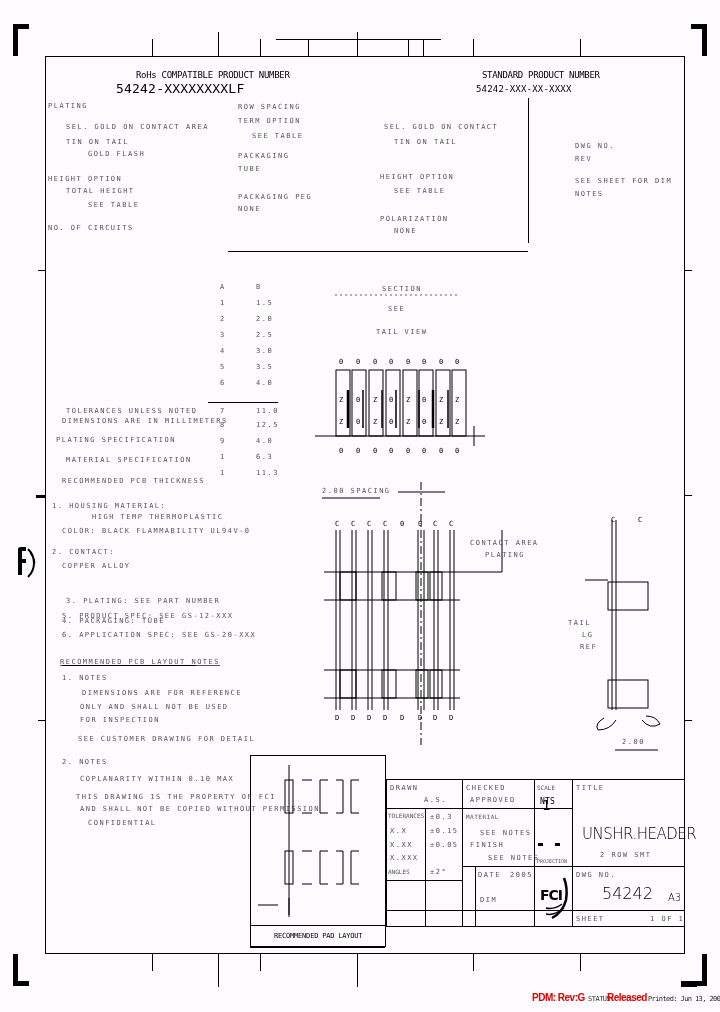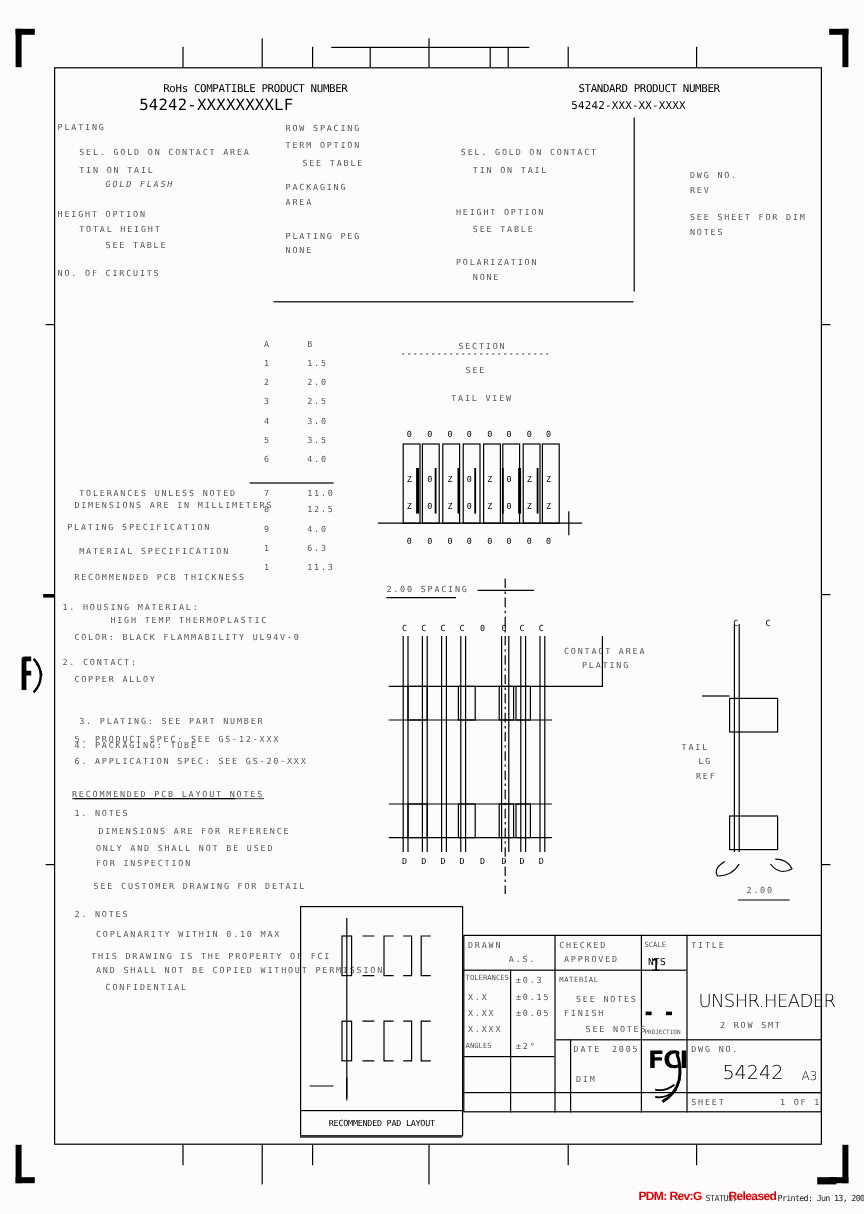--- a/index.html
+++ b/index.html
@@ -71,7 +71,7 @@
 <div class="txt faint" style="left:48px;top:101px;">PLATING</div>
 <div class="txt faint" style="left:66px;top:122px;">SEL. GOLD ON CONTACT AREA</div>
 <div class="txt faint" style="left:66px;top:137px;">TIN ON TAIL</div>
-<div class="txt faint" style="left:88px;top:149px;font-style:italic;">GOLD FLASH</div>
+<div class="txt faint" style="left:88px;top:149px;">GOLD FLASH</div>
 <div class="txt faint" style="left:48px;top:174px;">HEIGHT OPTION</div>
 <div class="txt faint" style="left:66px;top:186px;">TOTAL HEIGHT</div>
 <div class="txt faint" style="left:88px;top:200px;">SEE TABLE</div>

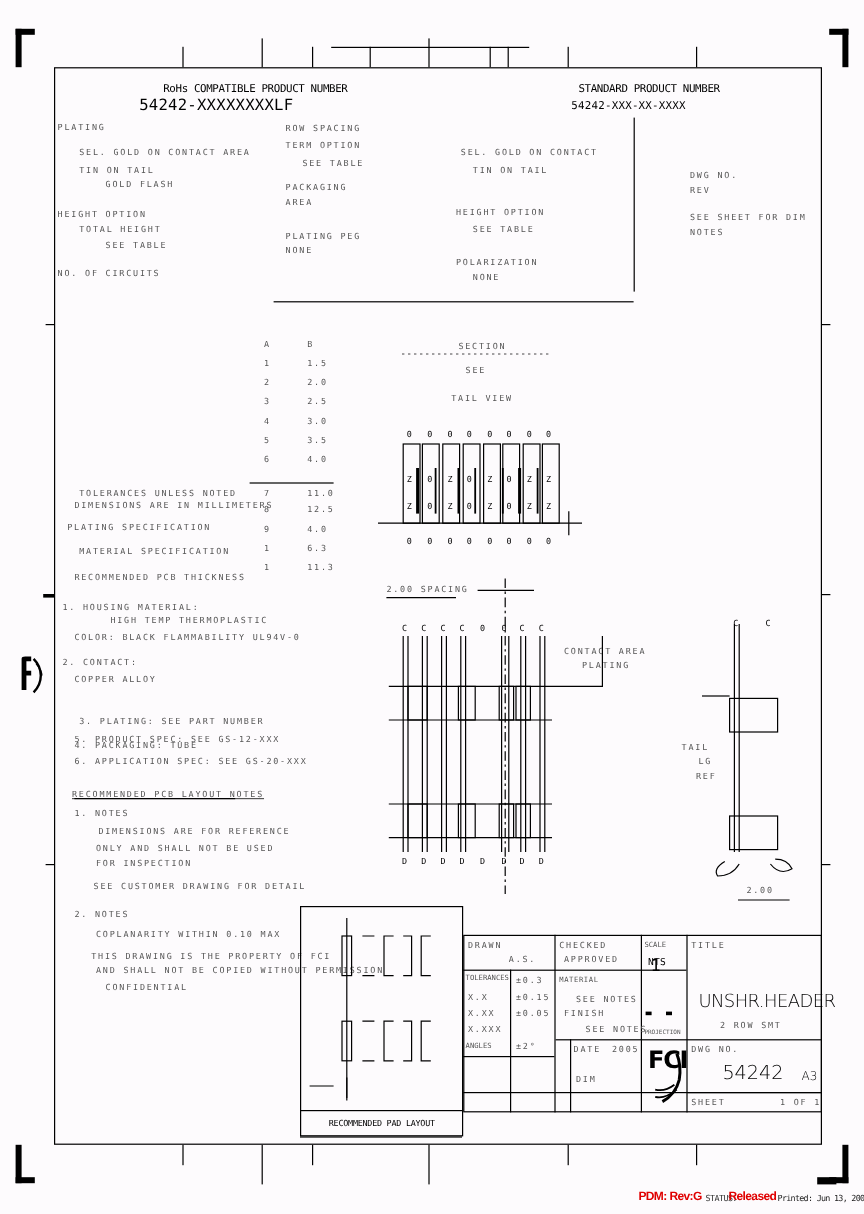--- a/index.html
+++ b/index.html
@@ -82,7 +82,7 @@
 <div class="txt faint" style="left:238px;top:116px;">TERM OPTION</div>
 <div class="txt faint" style="left:252px;top:131px;">SEE TABLE</div>
 <div class="txt faint" style="left:238px;top:151px;">PACKAGING</div>
-<div class="txt faint" style="left:238px;top:164px;">AREA</div>
+<div class="txt faint" style="left:238px;top:164px;">TUBE</div>
 <div class="txt faint" style="left:238px;top:192px;">PLATING PEG</div>
 <div class="txt faint" style="left:238px;top:204px;">NONE</div>
 

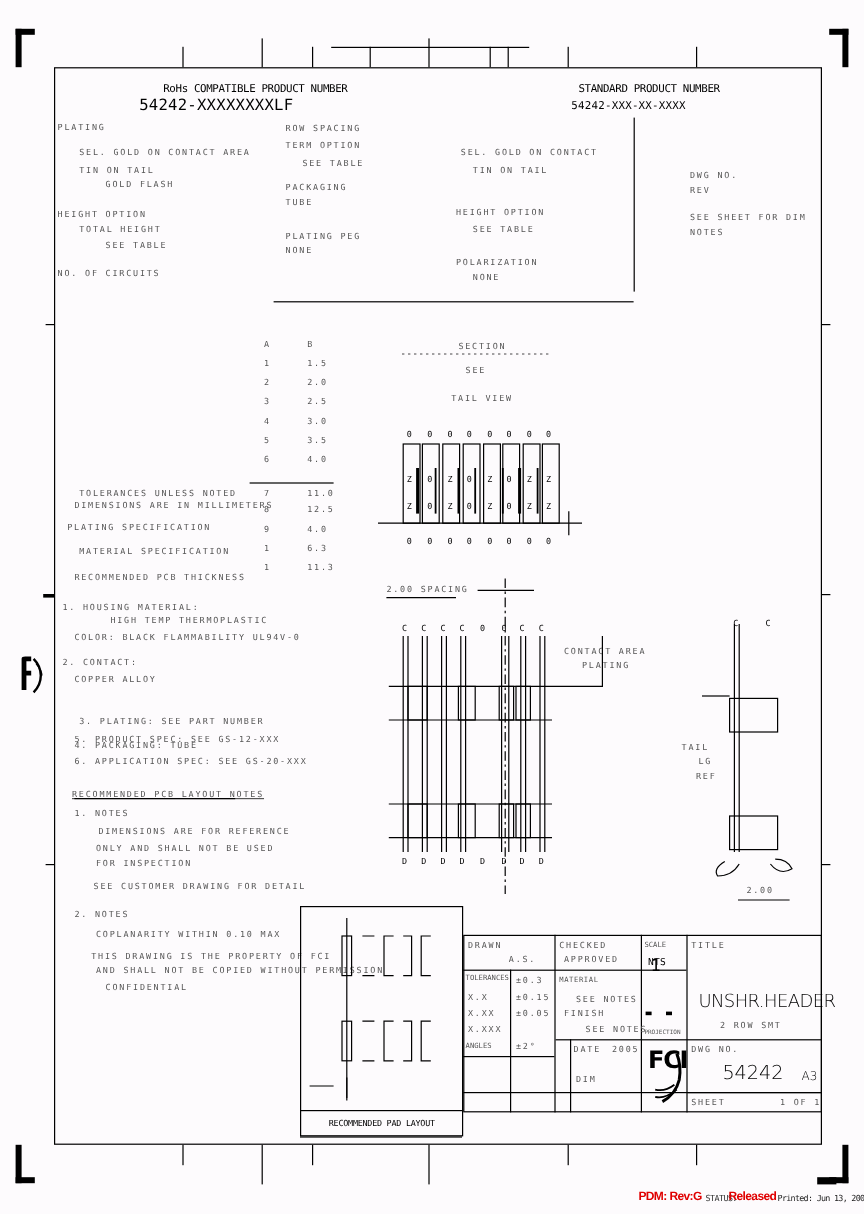--- a/index.html
+++ b/index.html
@@ -83,7 +83,7 @@
 <div class="txt faint" style="left:252px;top:131px;">SEE TABLE</div>
 <div class="txt faint" style="left:238px;top:151px;">PACKAGING</div>
 <div class="txt faint" style="left:238px;top:164px;">TUBE</div>
-<div class="txt faint" style="left:238px;top:192px;">PLATING PEG</div>
+<div class="txt faint" style="left:238px;top:192px;">PACKAGING PEG</div>
 <div class="txt faint" style="left:238px;top:204px;">NONE</div>
 
 <div class="txt faint" style="left:384px;top:122px;">SEL. GOLD ON CONTACT</div>

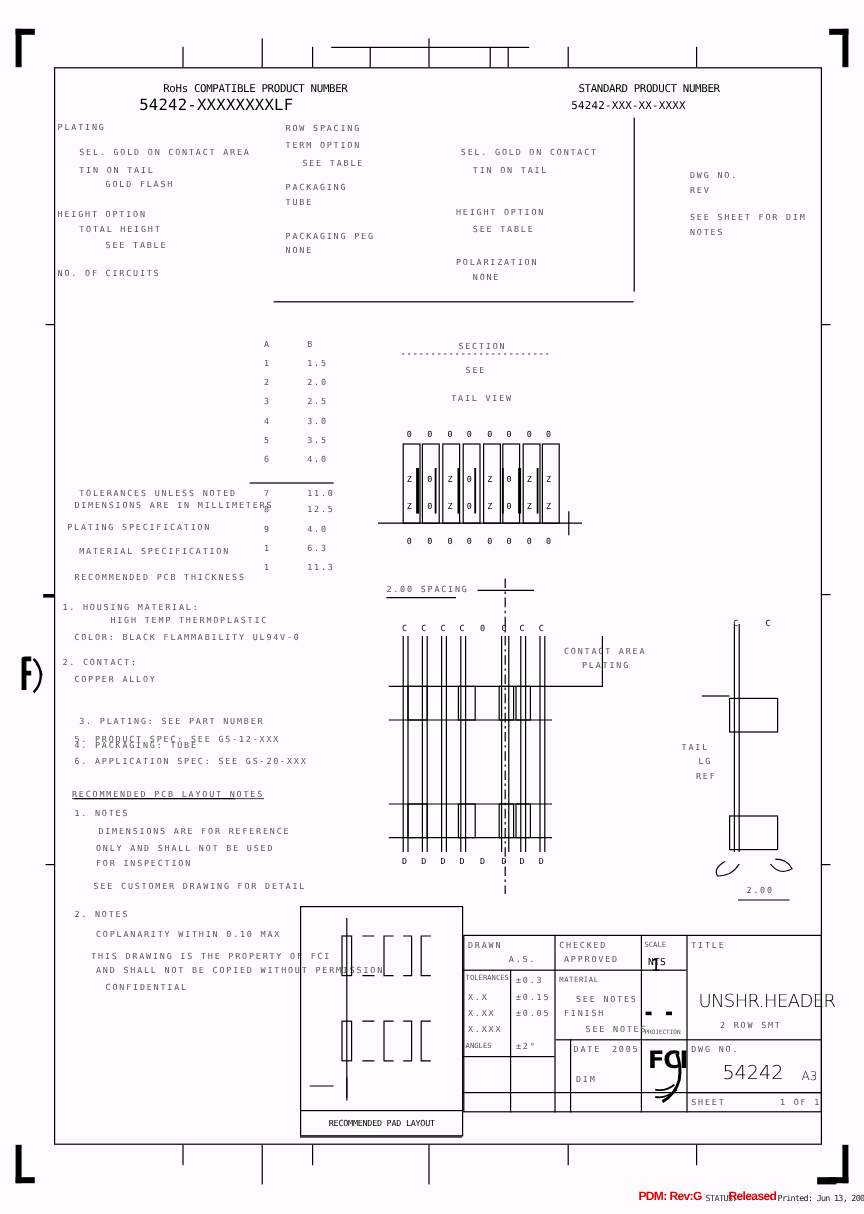--- a/index.html
+++ b/index.html
@@ -369,7 +369,7 @@
   <div class="txt faint" style="left:650px;top:914px;">1 OF 1</div>
 
   <div class="abs" style="left:538px;top:870px;width:32px;height:52px;">
-    <div class="txt big" style="left:2px;top:8px;font-size:20px;font-weight:bold;letter-spacing:-1px;">FCI</div>
+    <div class="txt big" style="left:2px;top:20px;font-size:14px;font-weight:bold;letter-spacing:-1px;">FCI</div>
     <svg width="32" height="52" viewBox="0 0 32 52" style="left:0;top:0;">
       <path d="M26 8 Q30 18 28 30 Q25 42 14 48" stroke="#000" stroke-width="2.5" fill="none"></path>
       <path d="M8 38 Q16 40 24 34" stroke="#000" stroke-width="1.5" fill="none"></path>

